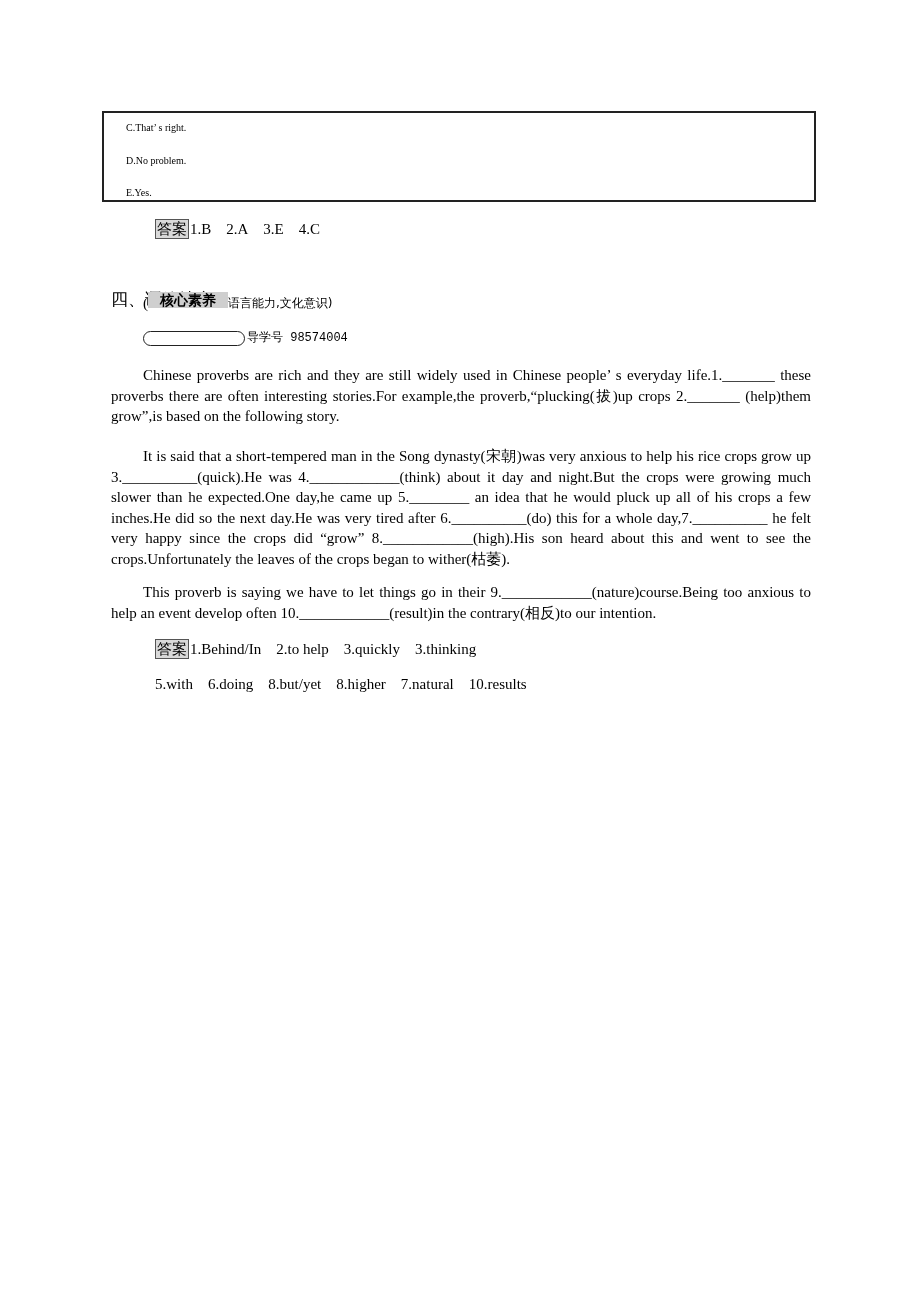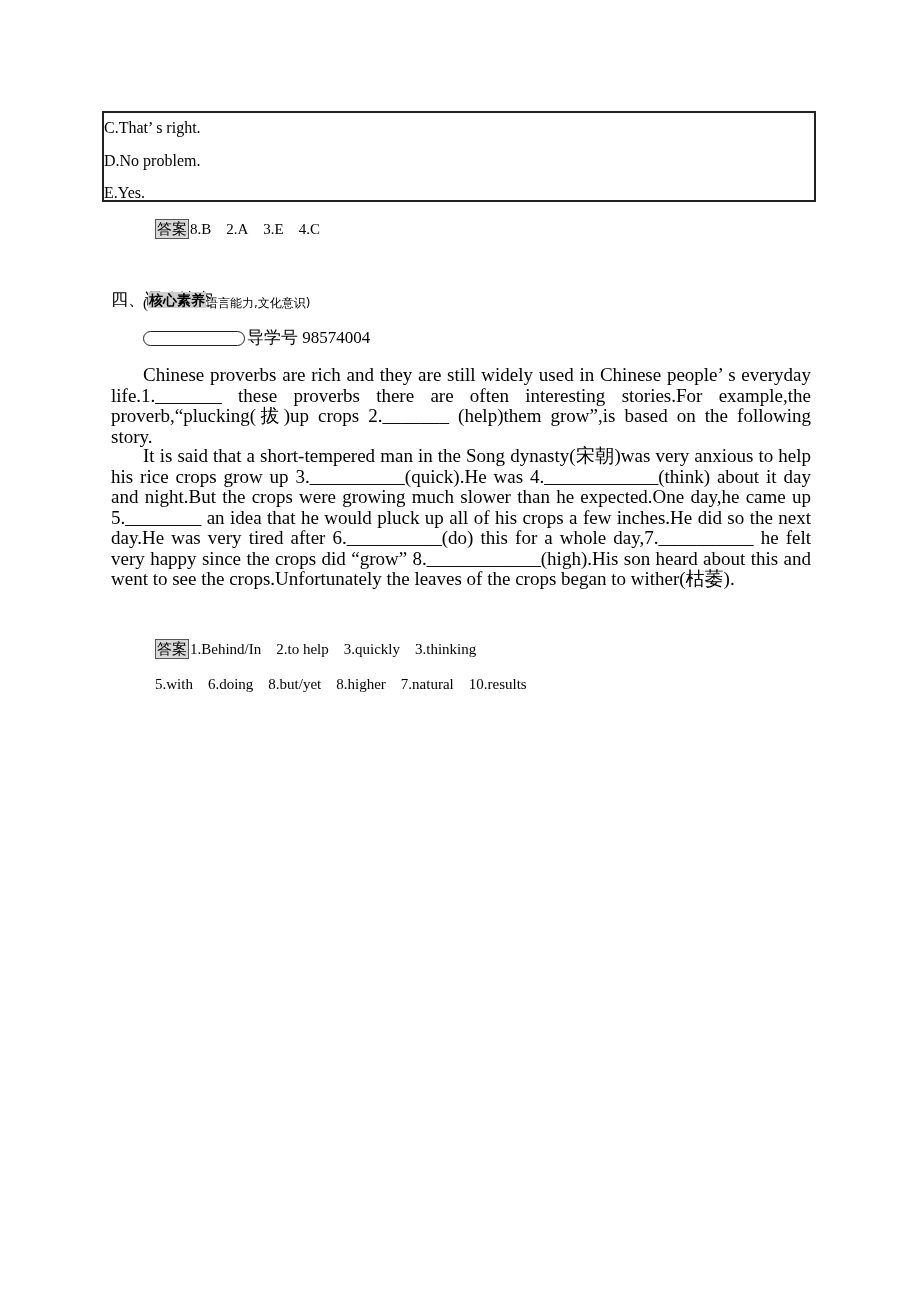--- a/index.html
+++ b/index.html
@@ -34,8 +34,8 @@
     }
     .option-line {
       position: absolute;
-      left: 0;
-      font-size: 16px;
+      left: 22px;
+      font-size: 10px;
       line-height: 18px;
       white-space: nowrap;
     }

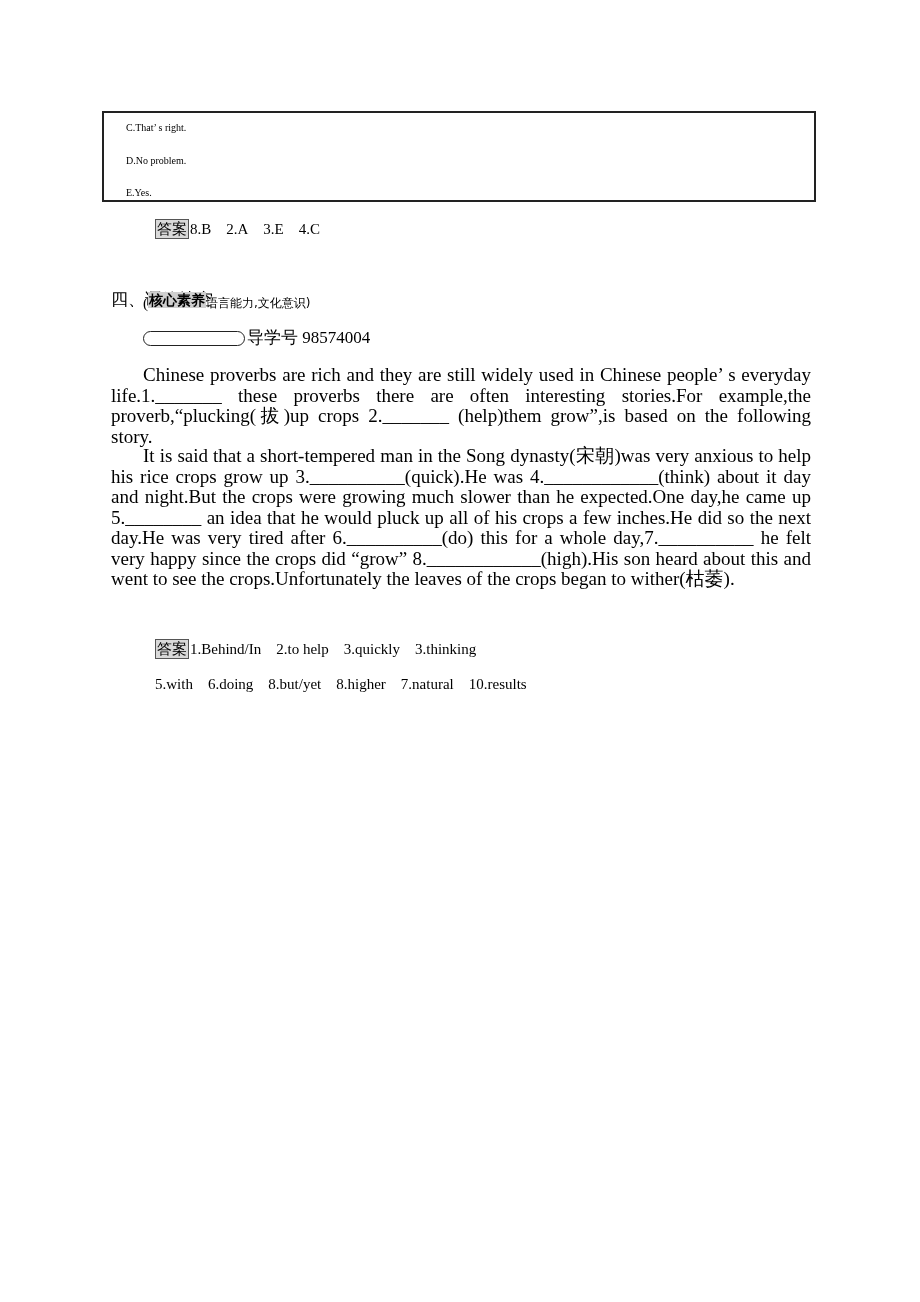--- a/index.html
+++ b/index.html
@@ -145,7 +145,7 @@
 
   <div class="answer-row" style="top:219px;">
     <span class="answer-badge">答案</span>
-    <span class="answer-item">8.B</span>
+    <span class="answer-item">1.B</span>
     <span class="answer-item">2.A</span>
     <span class="answer-item">3.E</span>
     <span class="answer-item">4.C</span>

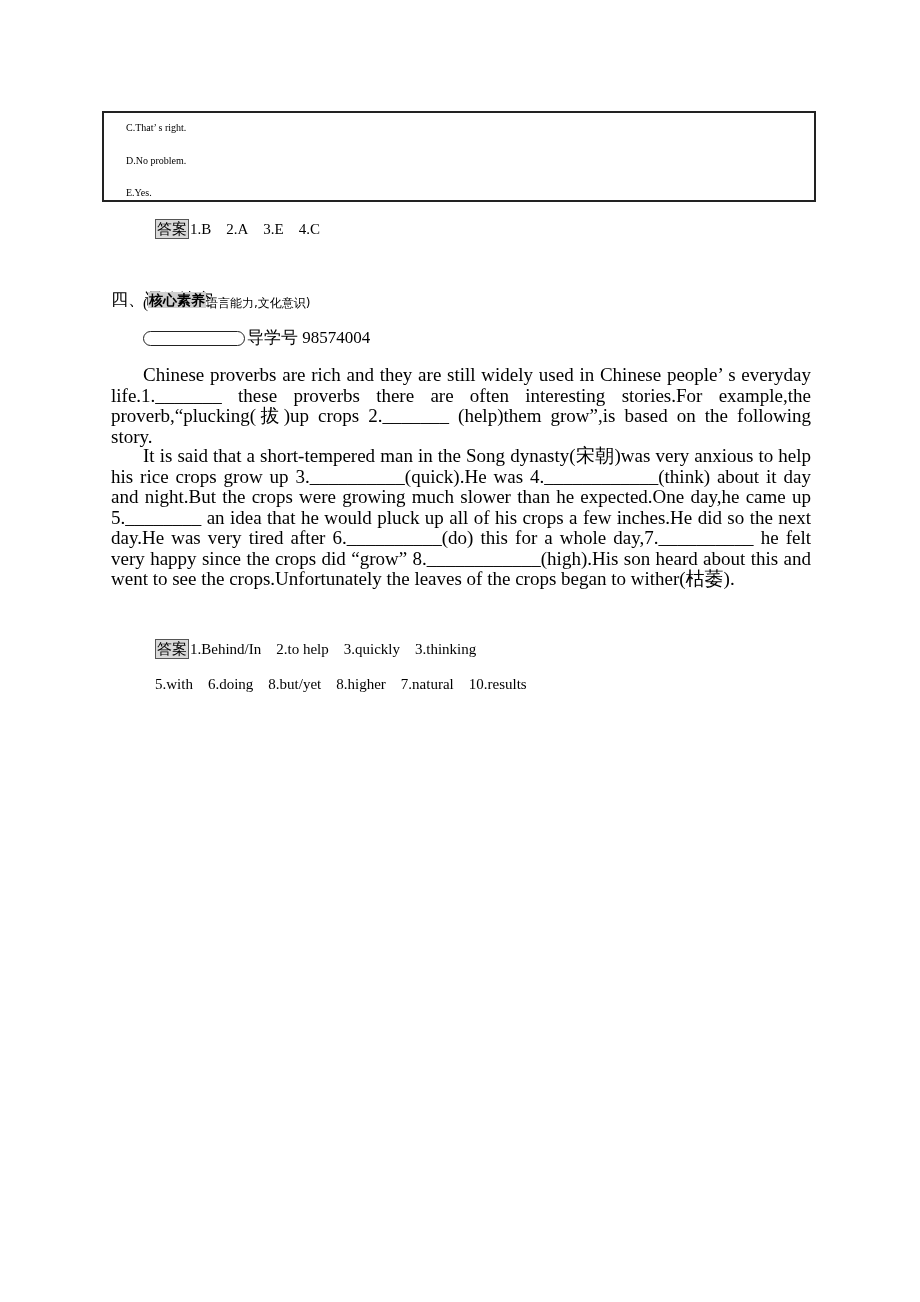--- a/index.html
+++ b/index.html
@@ -90,7 +90,7 @@
       font-weight: bold;
       font-size: 14px;
       line-height: 16px;
-      padding: 0 1px;
+      padding: 0 12px;
       position: relative;
       top: -3px;
     }

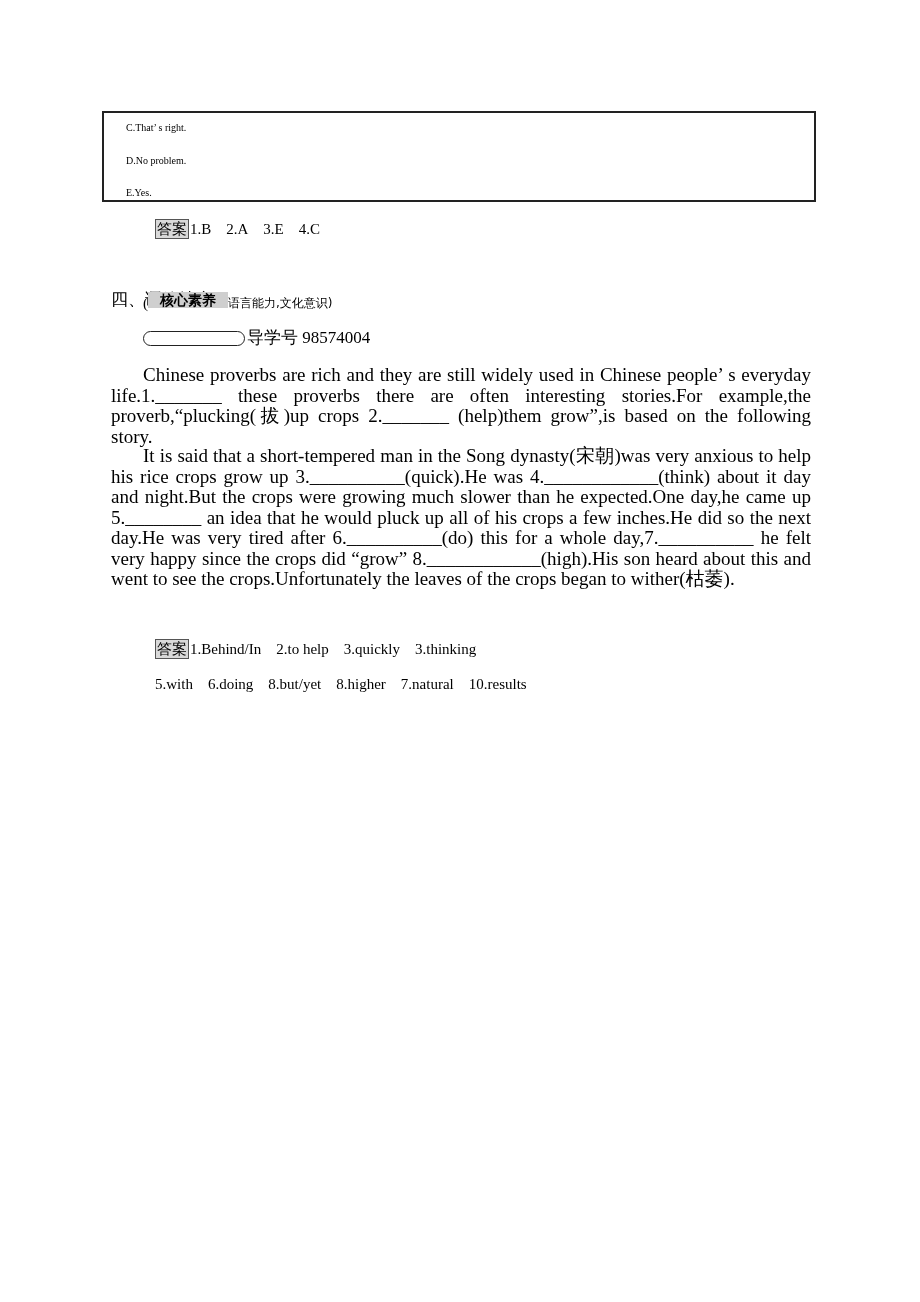--- a/index.html
+++ b/index.html
@@ -118,8 +118,8 @@
       margin-right: 2px;
     }
     .guide-label {
-      font-family: Liberation Serif, serif;
-      font-size: 17px;
+      font-family: Liberation Mono, monospace;
+      font-size: 12px;
     }
     .para {
       position: absolute;

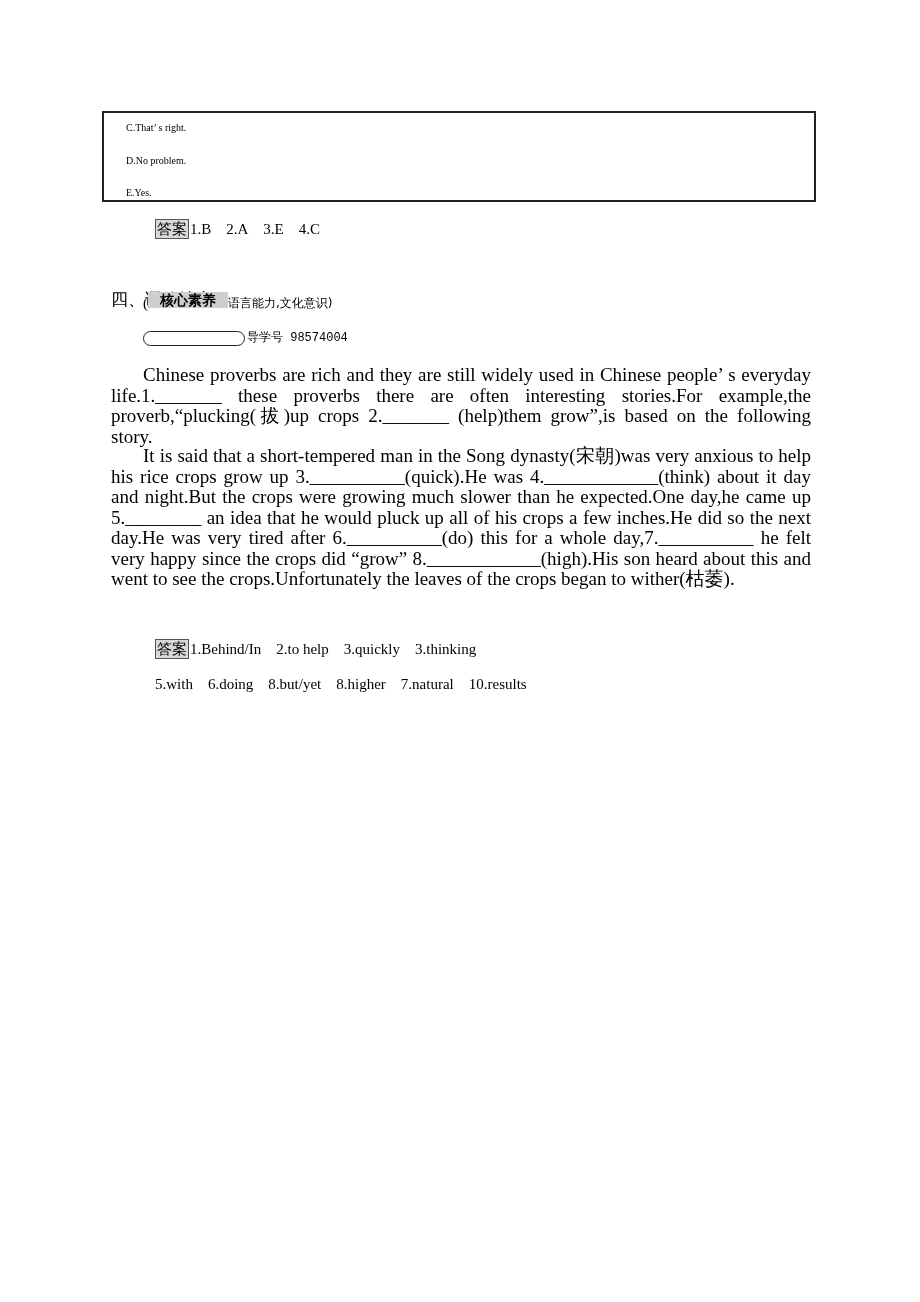--- a/index.html
+++ b/index.html
@@ -125,7 +125,7 @@
       position: absolute;
       left: 111px;
       width: 700px;
-      font-size: 19px;
+      font-size: 15px;
       line-height: 20.5px;
       text-align: justify;
       text-indent: 32px;

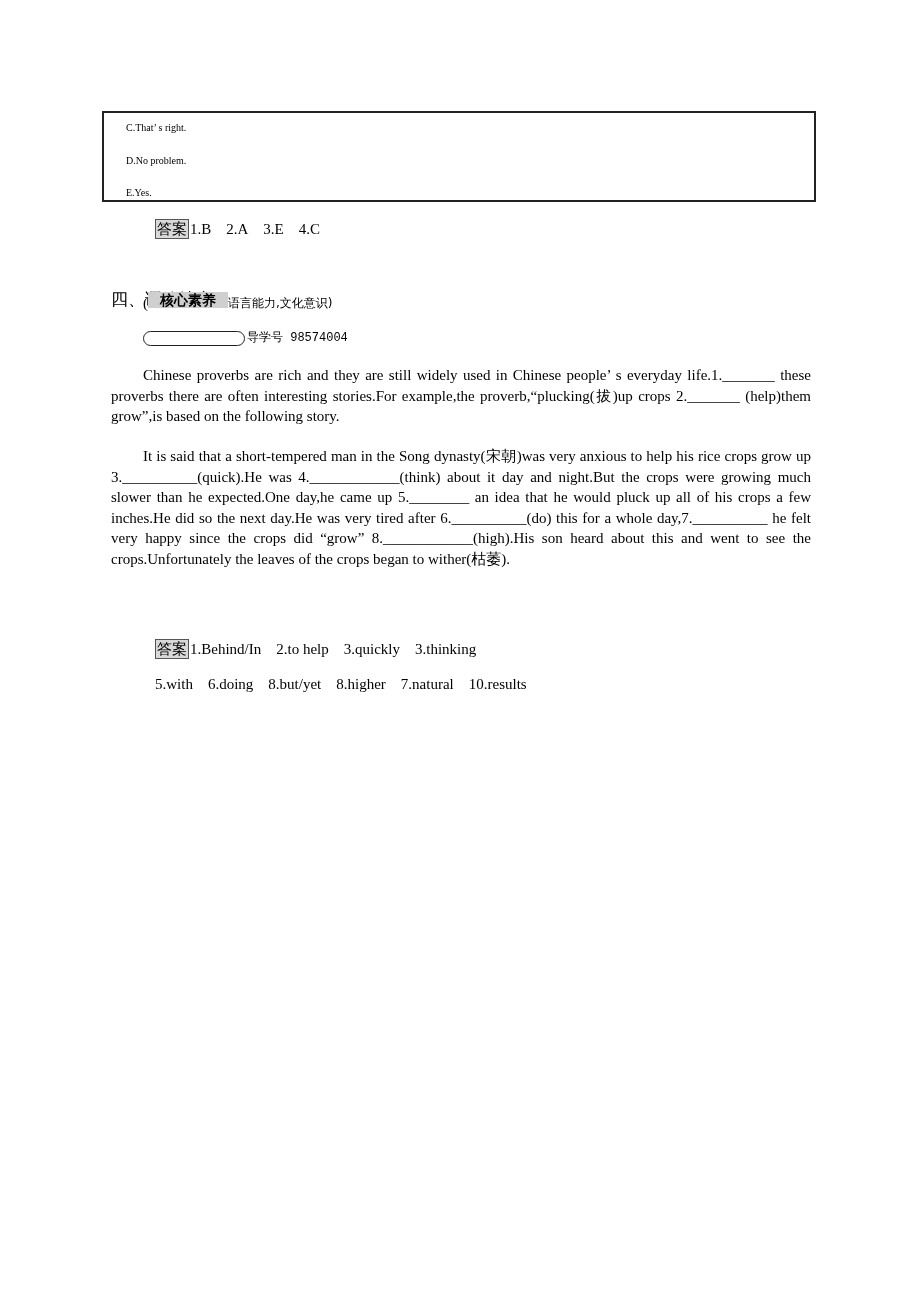--- a/index.html
+++ b/index.html
@@ -166,6 +166,7 @@
 
   <p class="para" style="top:365px;">Chinese proverbs are rich and they are still widely used in Chinese people’ s everyday life.1._______ these proverbs there are often interesting stories.For example,the proverb,“plucking(拔)up crops 2._______ (help)them grow”,is based on the following story.</p>
   <p class="para" style="top:446px;">It is said that a short-tempered man in the Song dynasty(宋朝)was very anxious to help his rice crops grow up 3.__________(quick).He was 4.____________(think) about it day and night.But the crops were growing much slower than he expected.One day,he came up 5.________ an idea that he would pluck up all of his crops a few inches.He did so the next day.He was very tired after 6.__________(do) this for a whole day,7.__________ he felt very happy since the crops did “grow” 8.____________(high).His son heard about this and went to see the crops.Unfortunately the leaves of the crops began to wither(枯萎).</p>
+  <p class="para" style="top:582px;">This proverb is saying we have to let things go in their 9.____________(nature)course.Being too anxious to help an event develop often 10.____________(result)in the contrary(相反)to our intention.</p>
 
   <div class="answer-row" style="top:639px;">
     <span class="answer-badge">答案</span>

